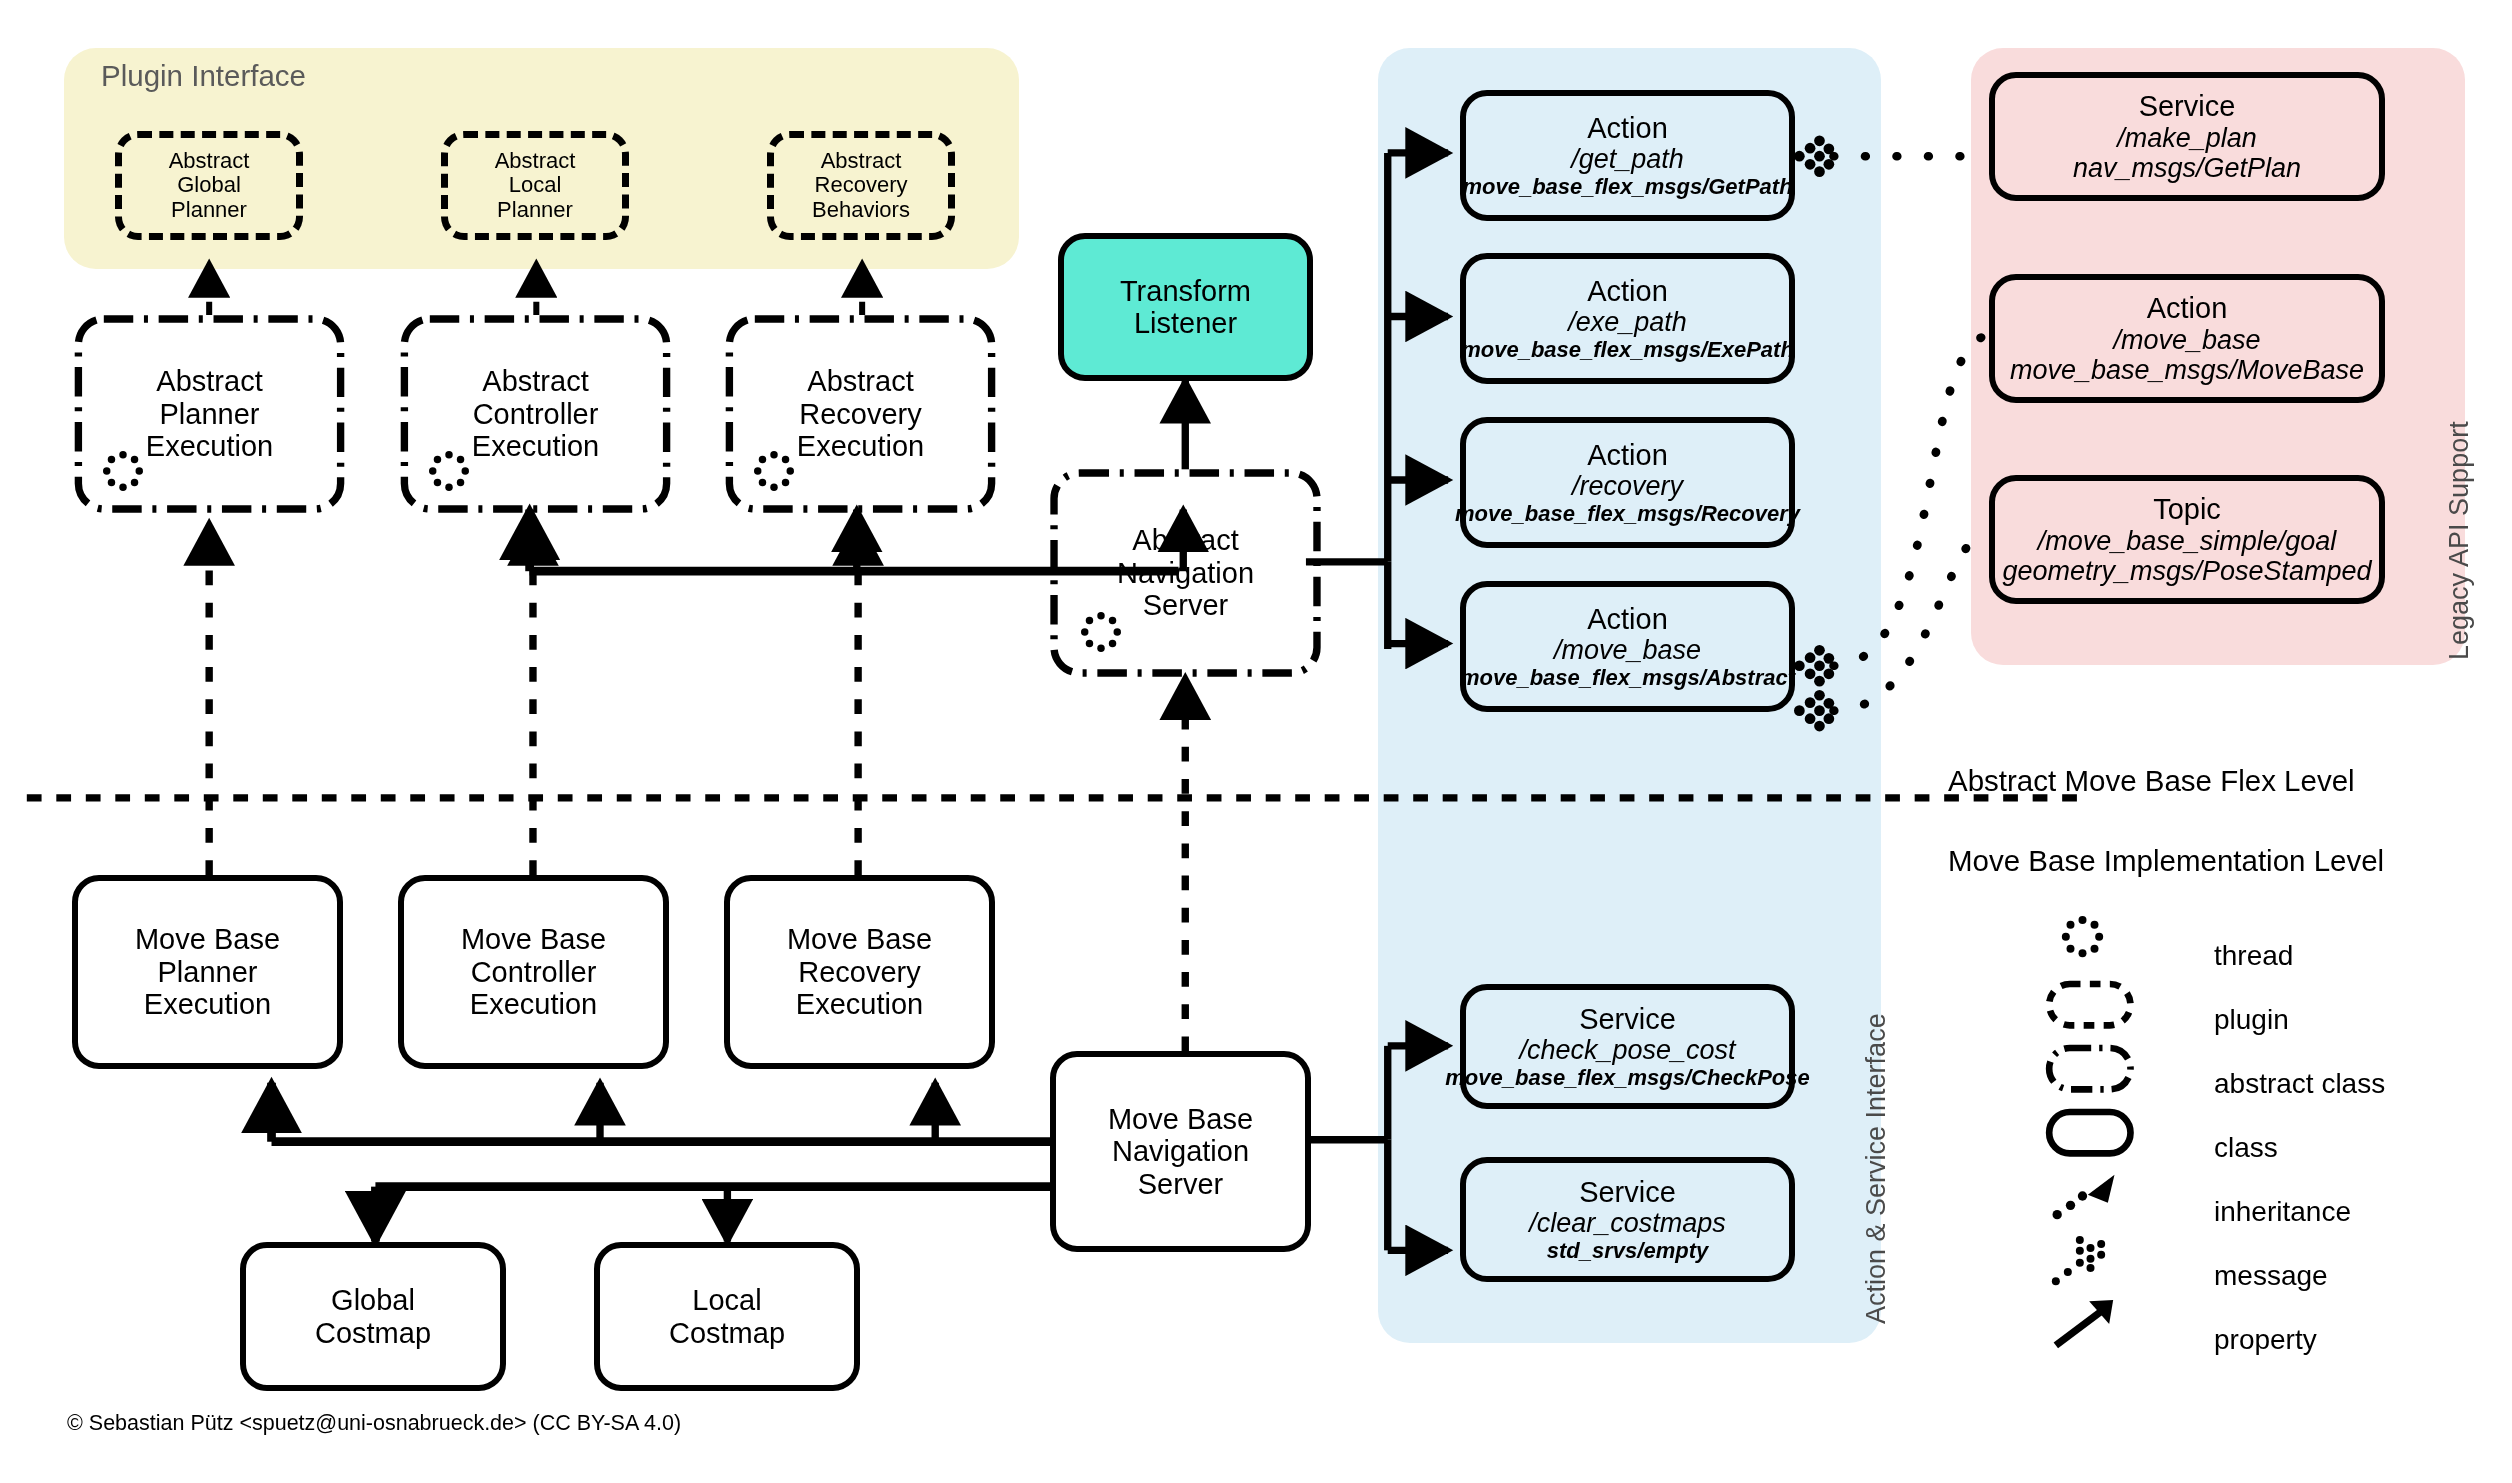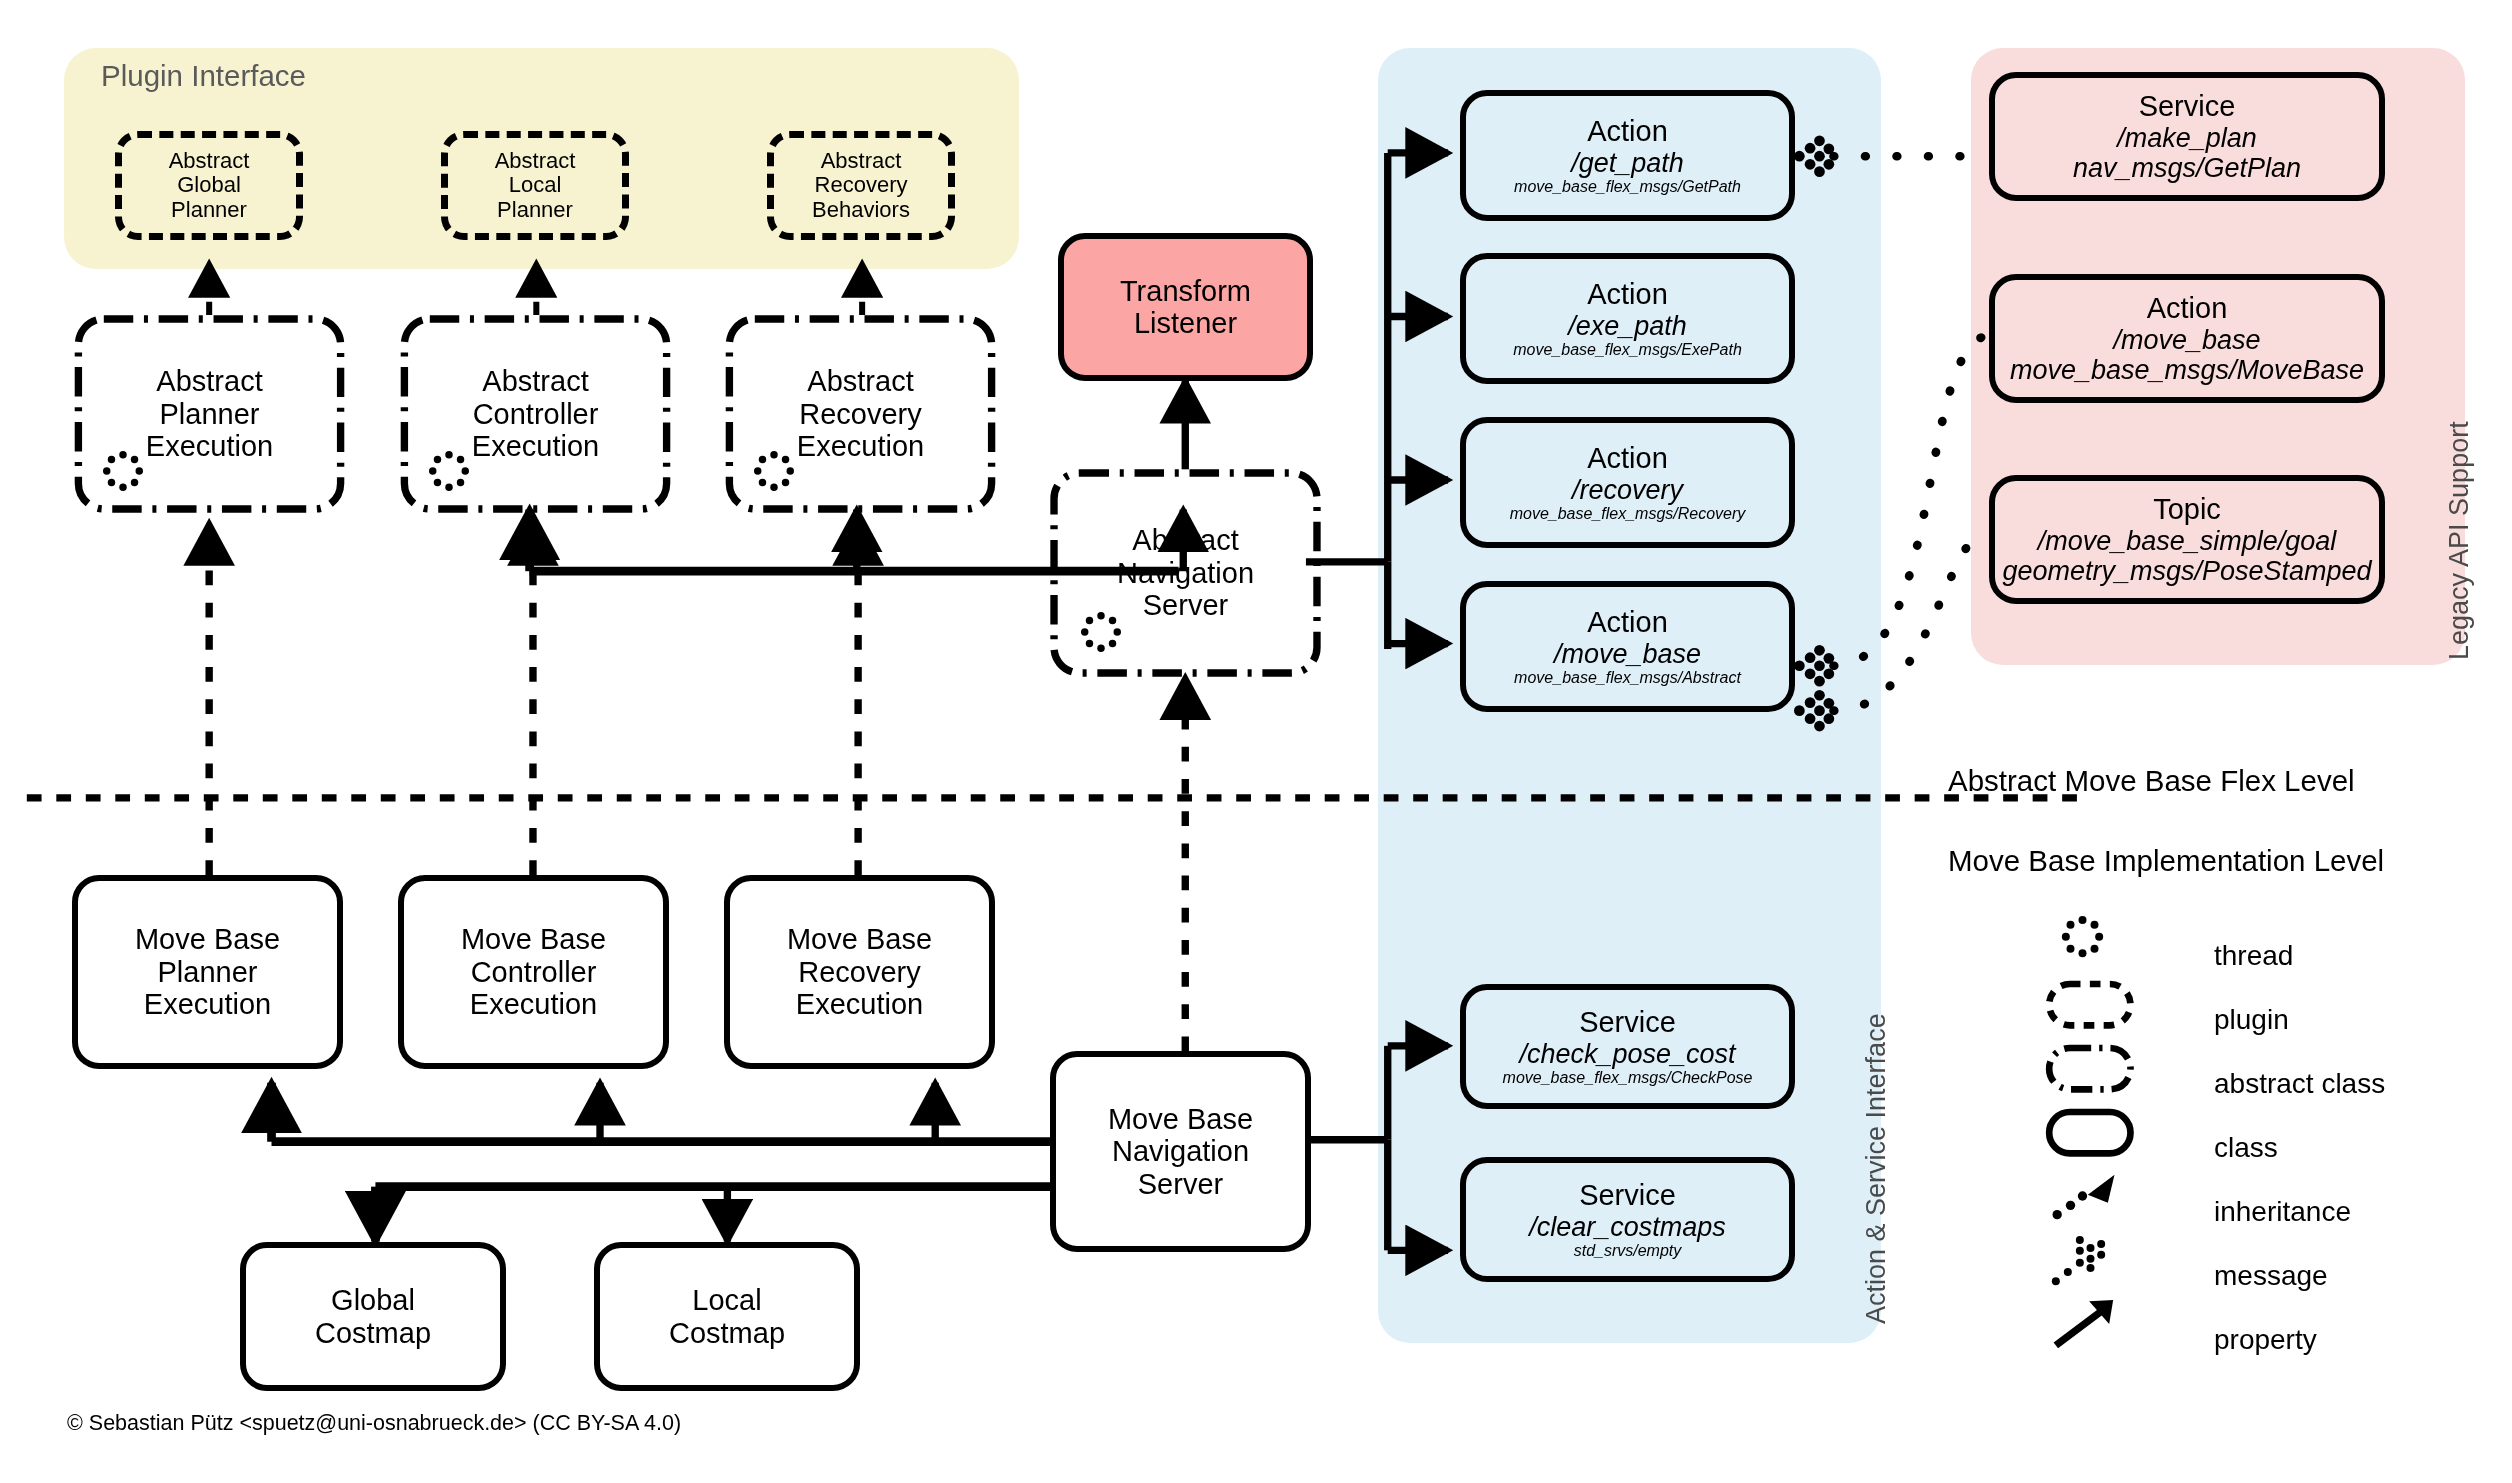--- a/index.html
+++ b/index.html
@@ -64,7 +64,7 @@
   }
   .node .t1 { font-size: 29px; }
   .node .t2 { font-size: 27px; font-style: italic; }
-  .node .t3 { font-size: 16px; font-style: italic; }
+  .node .t3 { font-size: 22px; font-style: italic; font-weight: bold; }
 
   .klass { border: 6px solid #000; border-radius: 27px; }
   .plugin { border: 7.4px dashed #000; border-radius: 23px; }

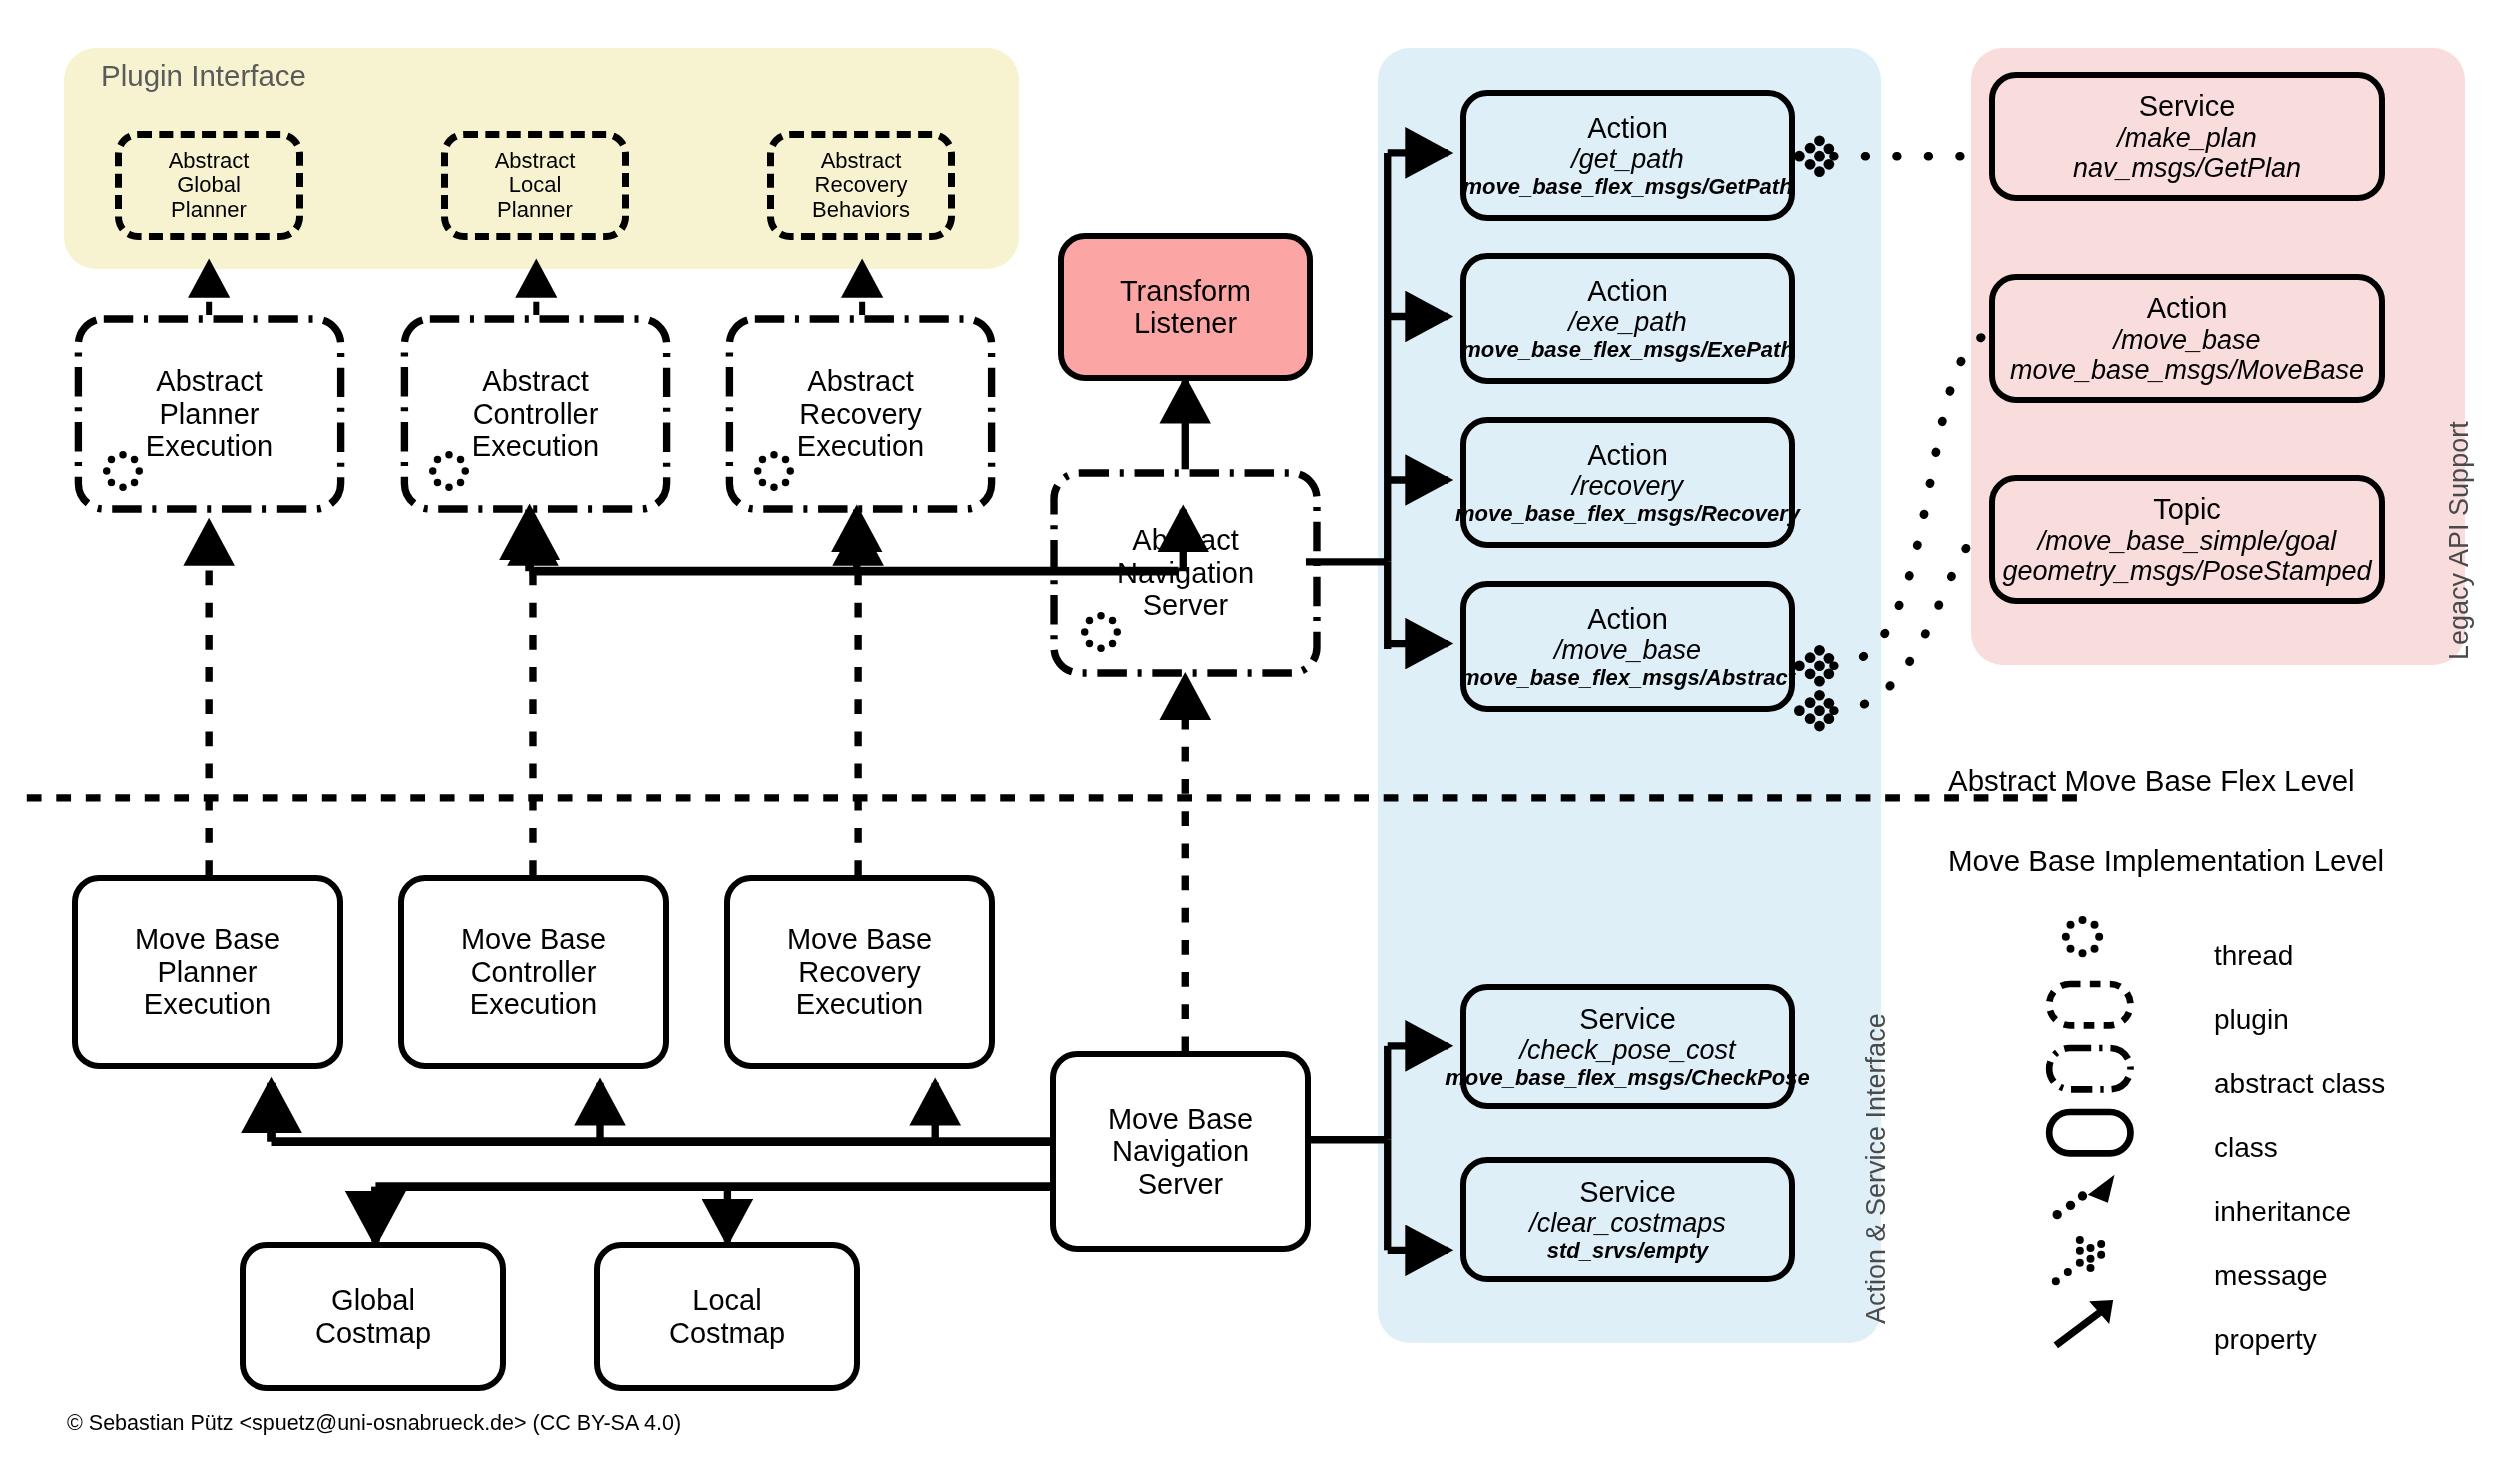--- a/index.html
+++ b/index.html
@@ -355,7 +355,7 @@
       </svg>
   </div>
 
-  <div class="node klass" style="left:1058px; top:233px; width:255px; height:148px; background:#fca5a5;">
+  <div class="node klass" style="left:1058px; top:233px; width:255px; height:148px; background:#5eead4;">
     <div class="t1">Transform</div>
     <div class="t1">Listener</div>
   </div>

